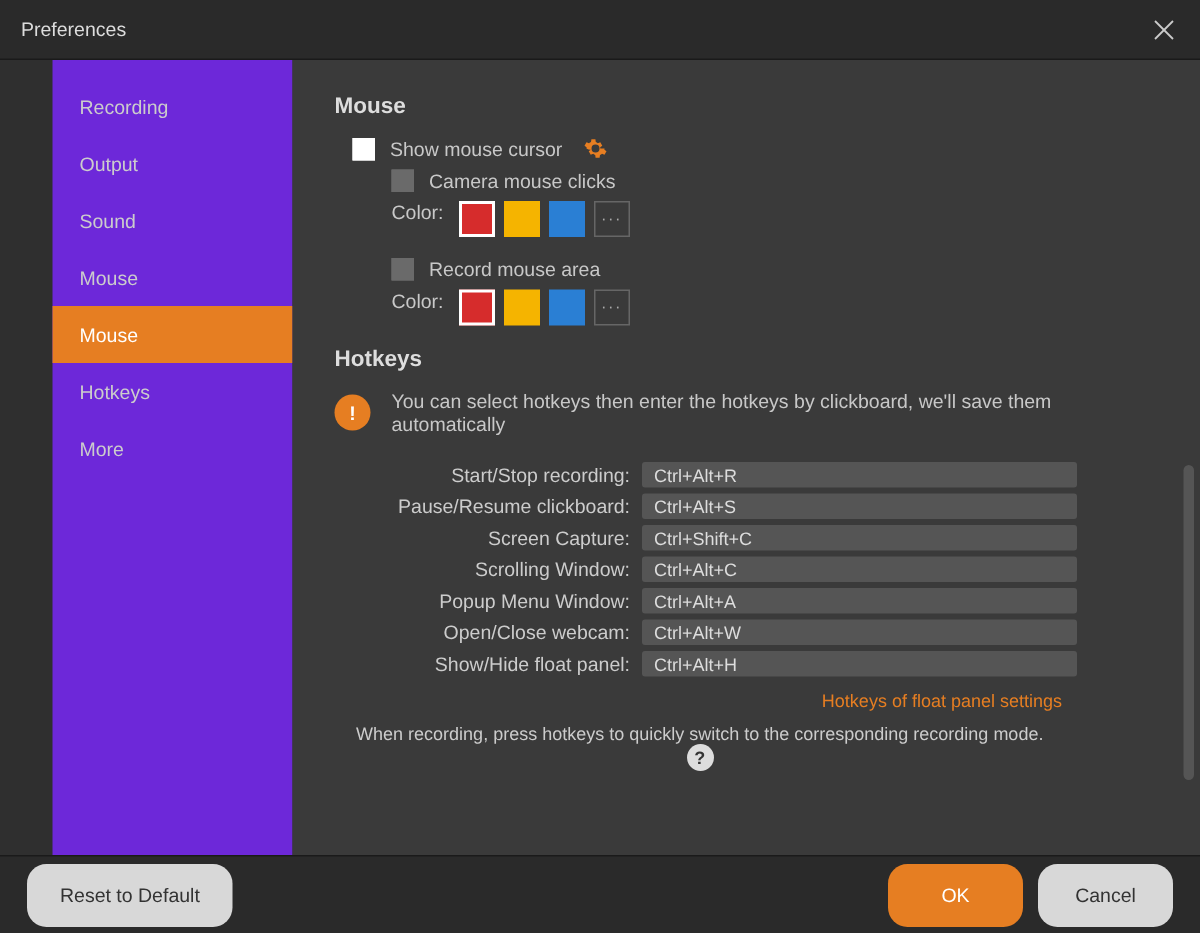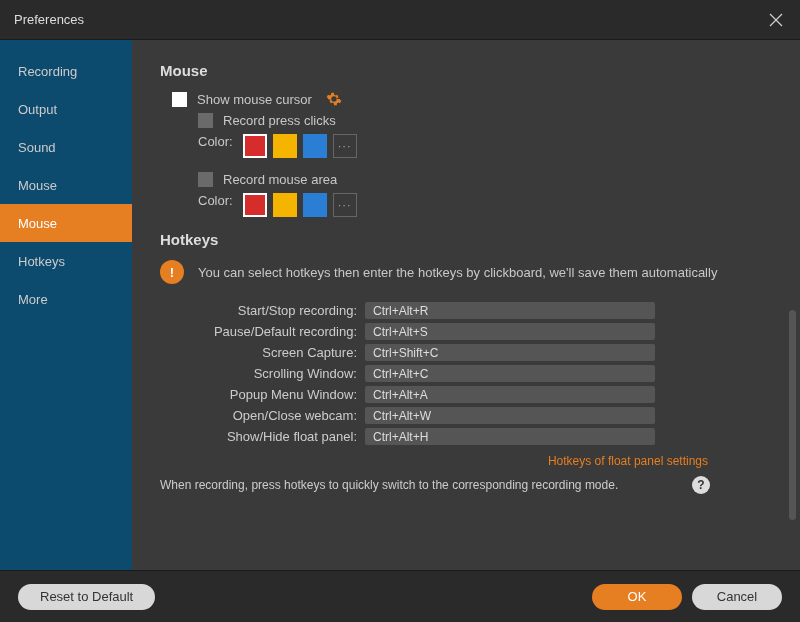--- a/index.html
+++ b/index.html
@@ -9,7 +9,7 @@
 .close-x { width: 20px; height: 20px; display: flex; align-items: center; justify-content: center; cursor: pointer; }
 .close-x svg { stroke: #ccc; }
 .body { display: flex; height: 530px; }
-.sidebar { width: 132px; background: #0c4a6e; padding-top: 12px; }
+.sidebar { width: 160px; background: #6d28d9; padding-top: 12px; margin-left: 35px; }
 .side-item { height: 38px; display: flex; align-items: center; padding-left: 18px; color: #ccc; cursor: pointer; font-size: 13px; }
 .side-item.active { background: #e67e22; color: #fff; }
 .main { flex: 1; background: #3a3a3a; position: relative; overflow: hidden; padding: 18px 30px 10px 28px; }

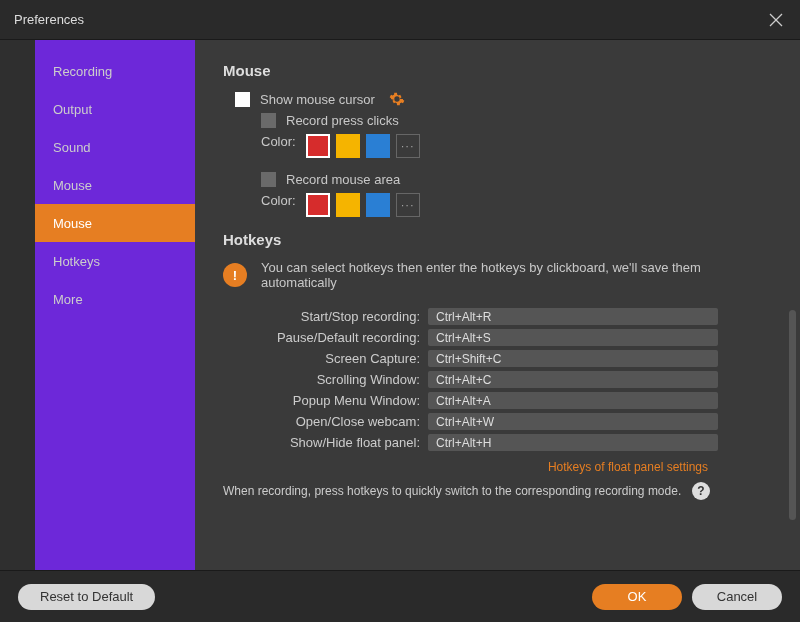--- a/index.html
+++ b/index.html
@@ -82,7 +82,7 @@
 
     <div class="row indent1">
       <span class="cb grey"></span>
-      <span>Record press clicks</span>
+      <span>Camera mouse clicks</span>
     </div>
     <div class="color-row">
       <span class="color-label">Color:</span>

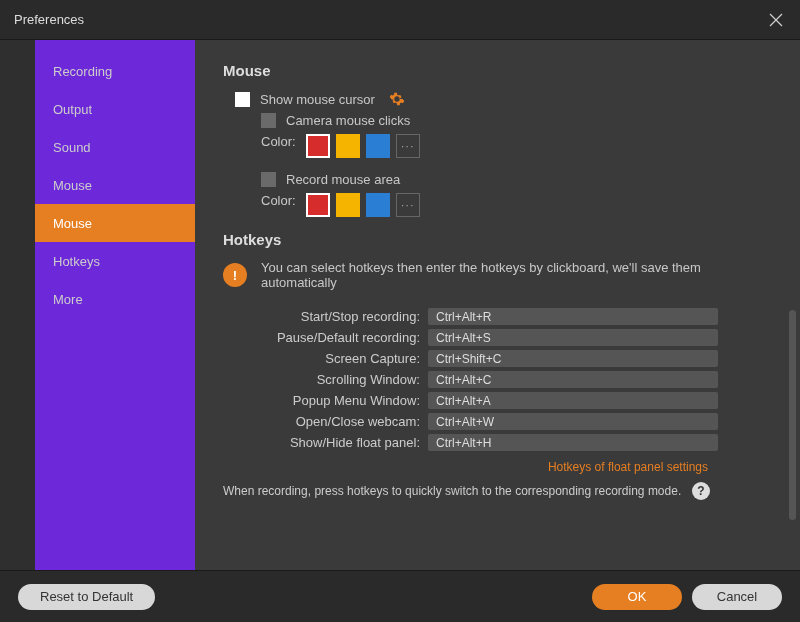--- a/index.html
+++ b/index.html
@@ -115,7 +115,7 @@
         <input class="hk-input" value="Ctrl+Alt+R" style="">
       </div>
     <div class="hk-row">
-        <span class="hk-label">Pause/Default recording:</span>
+        <span class="hk-label">Pause/Resume clickboard:</span>
         <input class="hk-input" value="Ctrl+Alt+S" style="">
       </div>
     <div class="hk-row">

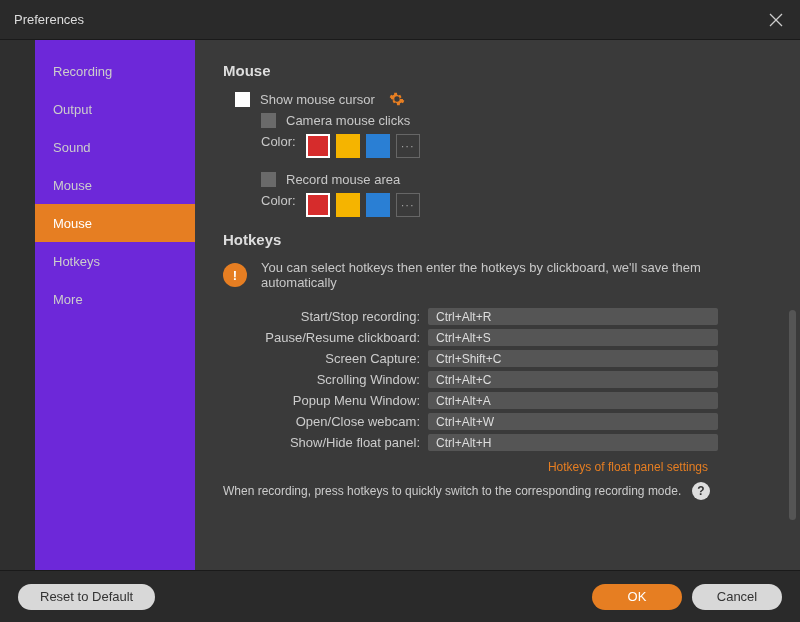--- a/index.html
+++ b/index.html
@@ -34,7 +34,7 @@
 .hk-input { flex: 1; max-width: 290px; height: 17px; background: #555; border: none; color: #ddd; padding: 0 8px; font-size: 12px; border-radius: 2px; }
 .link-row { text-align: right; margin: 8px 0; padding-right: 62px; }
 .link { color: #e67e22; cursor: pointer; font-size: 12px; }
-.hint { display: flex; align-items: center; justify-content: space-between; padding-right: 60px; color: #ccc; font-size: 12px; margin-top: 4px; }
+.hint { display: flex; align-items: center; padding-right: 60px; color: #ccc; font-size: 12px; margin-top: 4px; flex-direction: column; }
 .qmark { width: 18px; height: 18px; border-radius: 50%; background: #ddd; color: #333; font-size: 12px; font-weight: bold; display: flex; align-items: center; justify-content: center; cursor: pointer; }
 .scrollbar { position: absolute; right: 4px; top: 270px; width: 7px; height: 210px; background: #555; border-radius: 4px; }
 .footer { height: 52px; background: #2a2a2a; display: flex; align-items: center; padding: 0 18px; border-top: 1px solid #1a1a1a; }

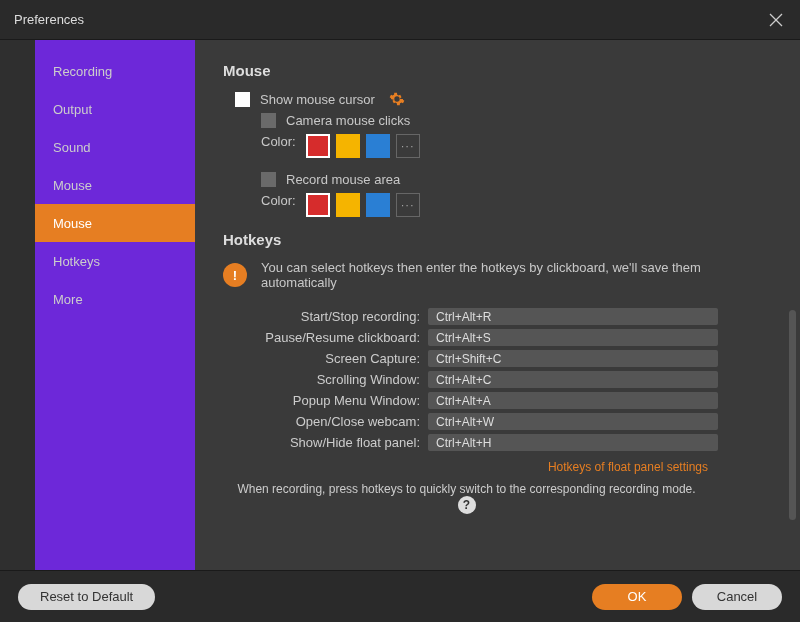--- a/index.html
+++ b/index.html
@@ -38,7 +38,7 @@
 .qmark { width: 18px; height: 18px; border-radius: 50%; background: #ddd; color: #333; font-size: 12px; font-weight: bold; display: flex; align-items: center; justify-content: center; cursor: pointer; }
 .scrollbar { position: absolute; right: 4px; top: 270px; width: 7px; height: 210px; background: #555; border-radius: 4px; }
 .footer { height: 52px; background: #2a2a2a; display: flex; align-items: center; padding: 0 18px; border-top: 1px solid #1a1a1a; }
-.btn { height: 26px; padding: 0 22px; border-radius: 13px; border: none; font-size: 13px; cursor: pointer; display: inline-flex; align-items: center; justify-content: center; }
+.btn { height: 42px; padding: 0 22px; border-radius: 13px; border: none; font-size: 13px; cursor: pointer; display: inline-flex; align-items: center; justify-content: center; }
 .btn.reset { background: #d8d8d8; color: #333; min-width: 120px; }
 .btn.ok { background: #e67e22; color: #fff; min-width: 90px; margin-left: auto; }
 .btn.cancel { background: #d8d8d8; color: #333; min-width: 90px; margin-left: 10px; }

